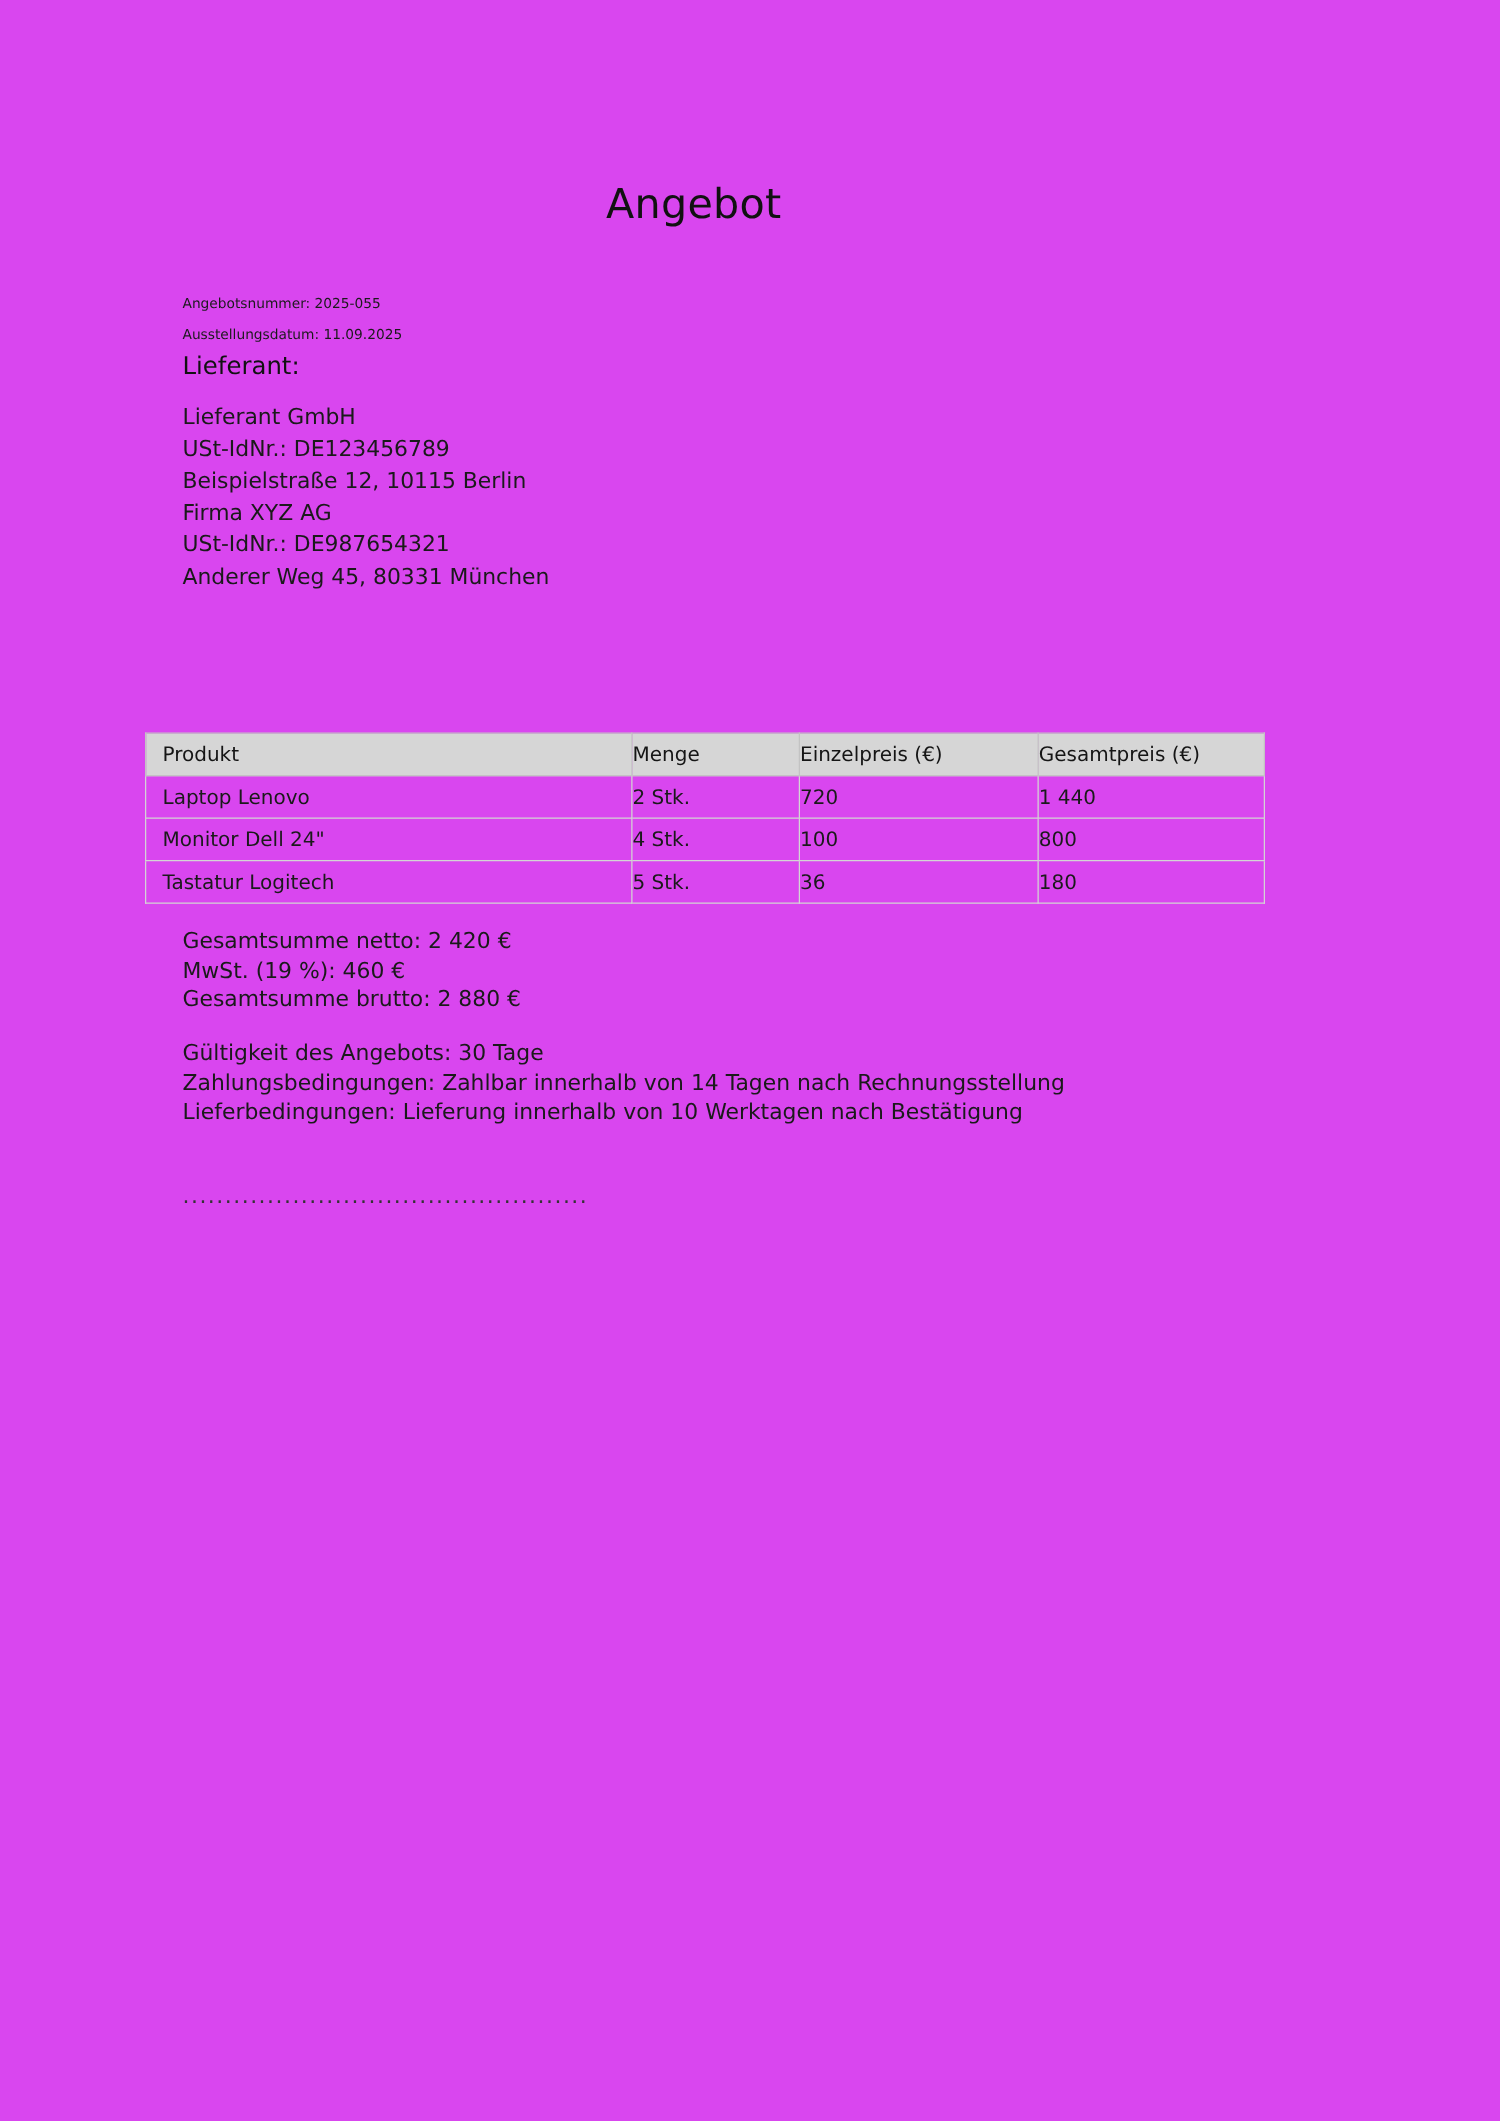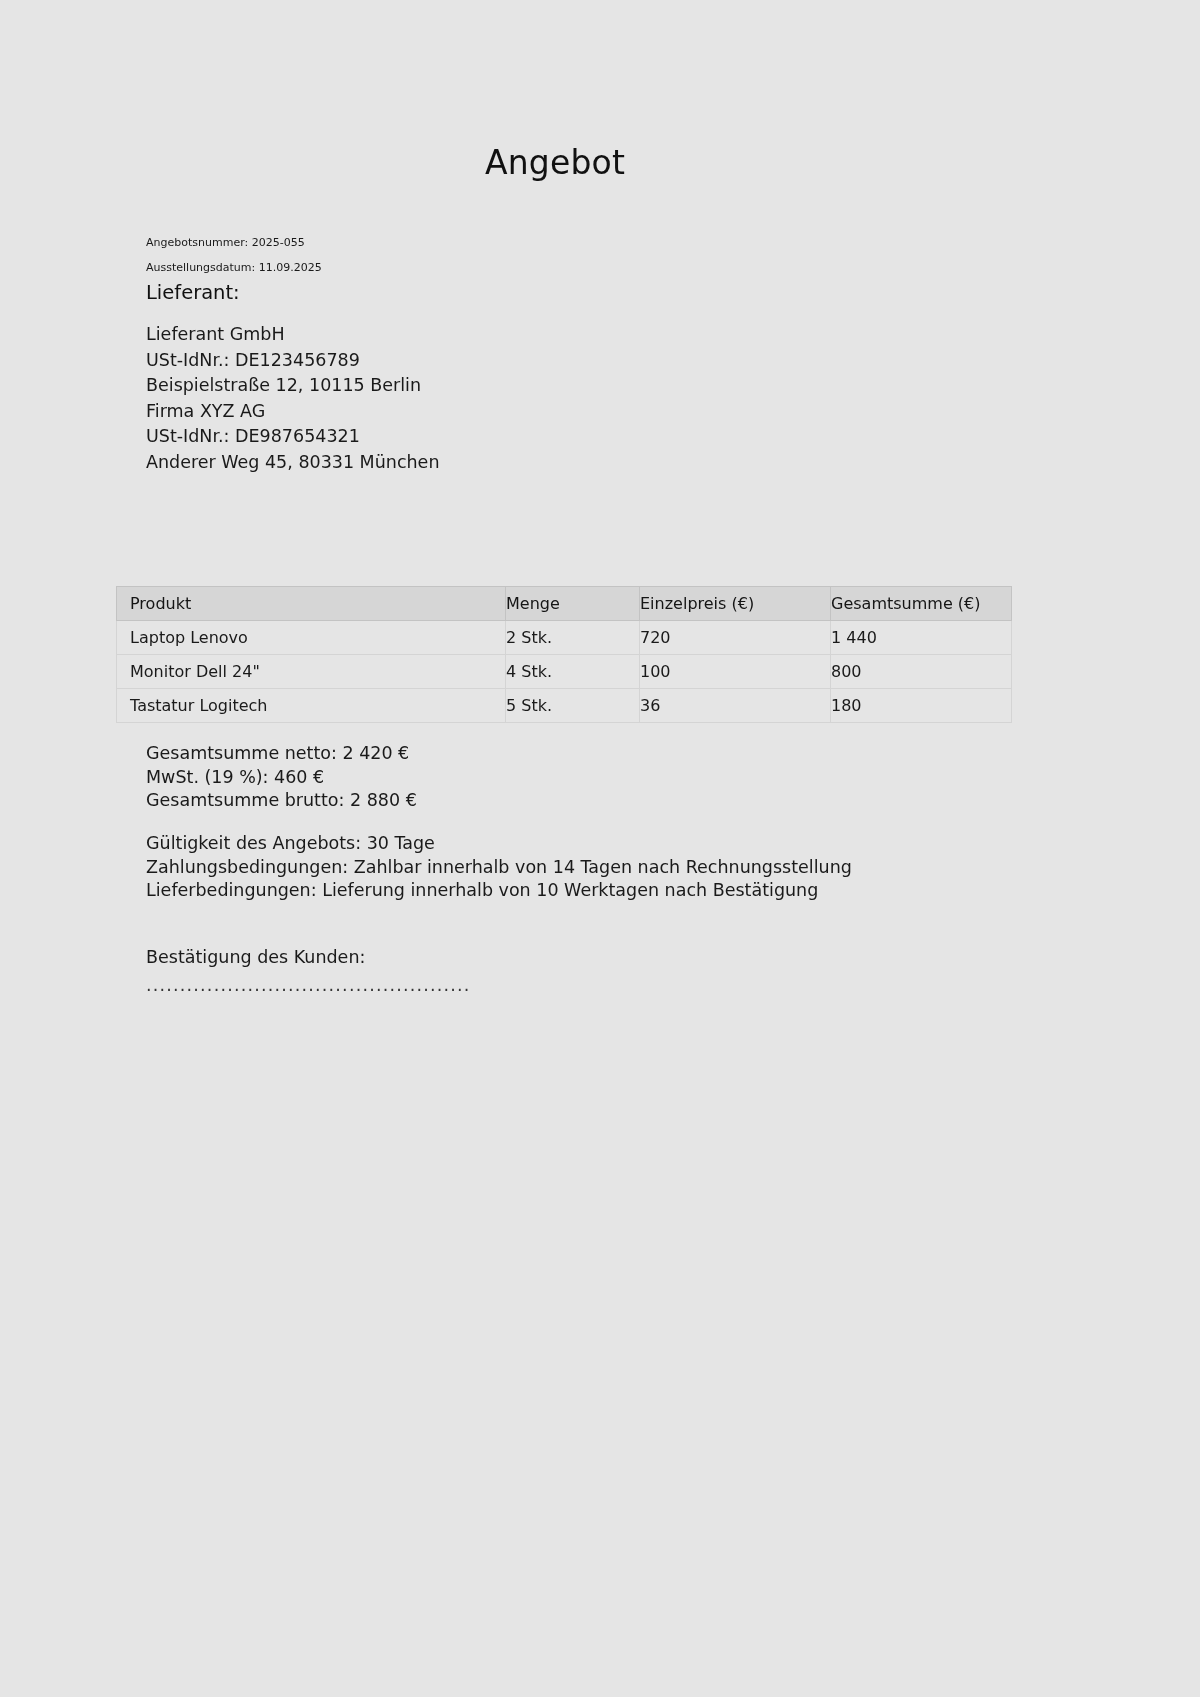--- a/index.html
+++ b/index.html
@@ -18,7 +18,7 @@
     position: relative;
     width: 1200px;
     height: 1697px;
-    background: #e5e5e5;
+    background: #d946ef;
     box-sizing: border-box;
   }
   .doc-title {

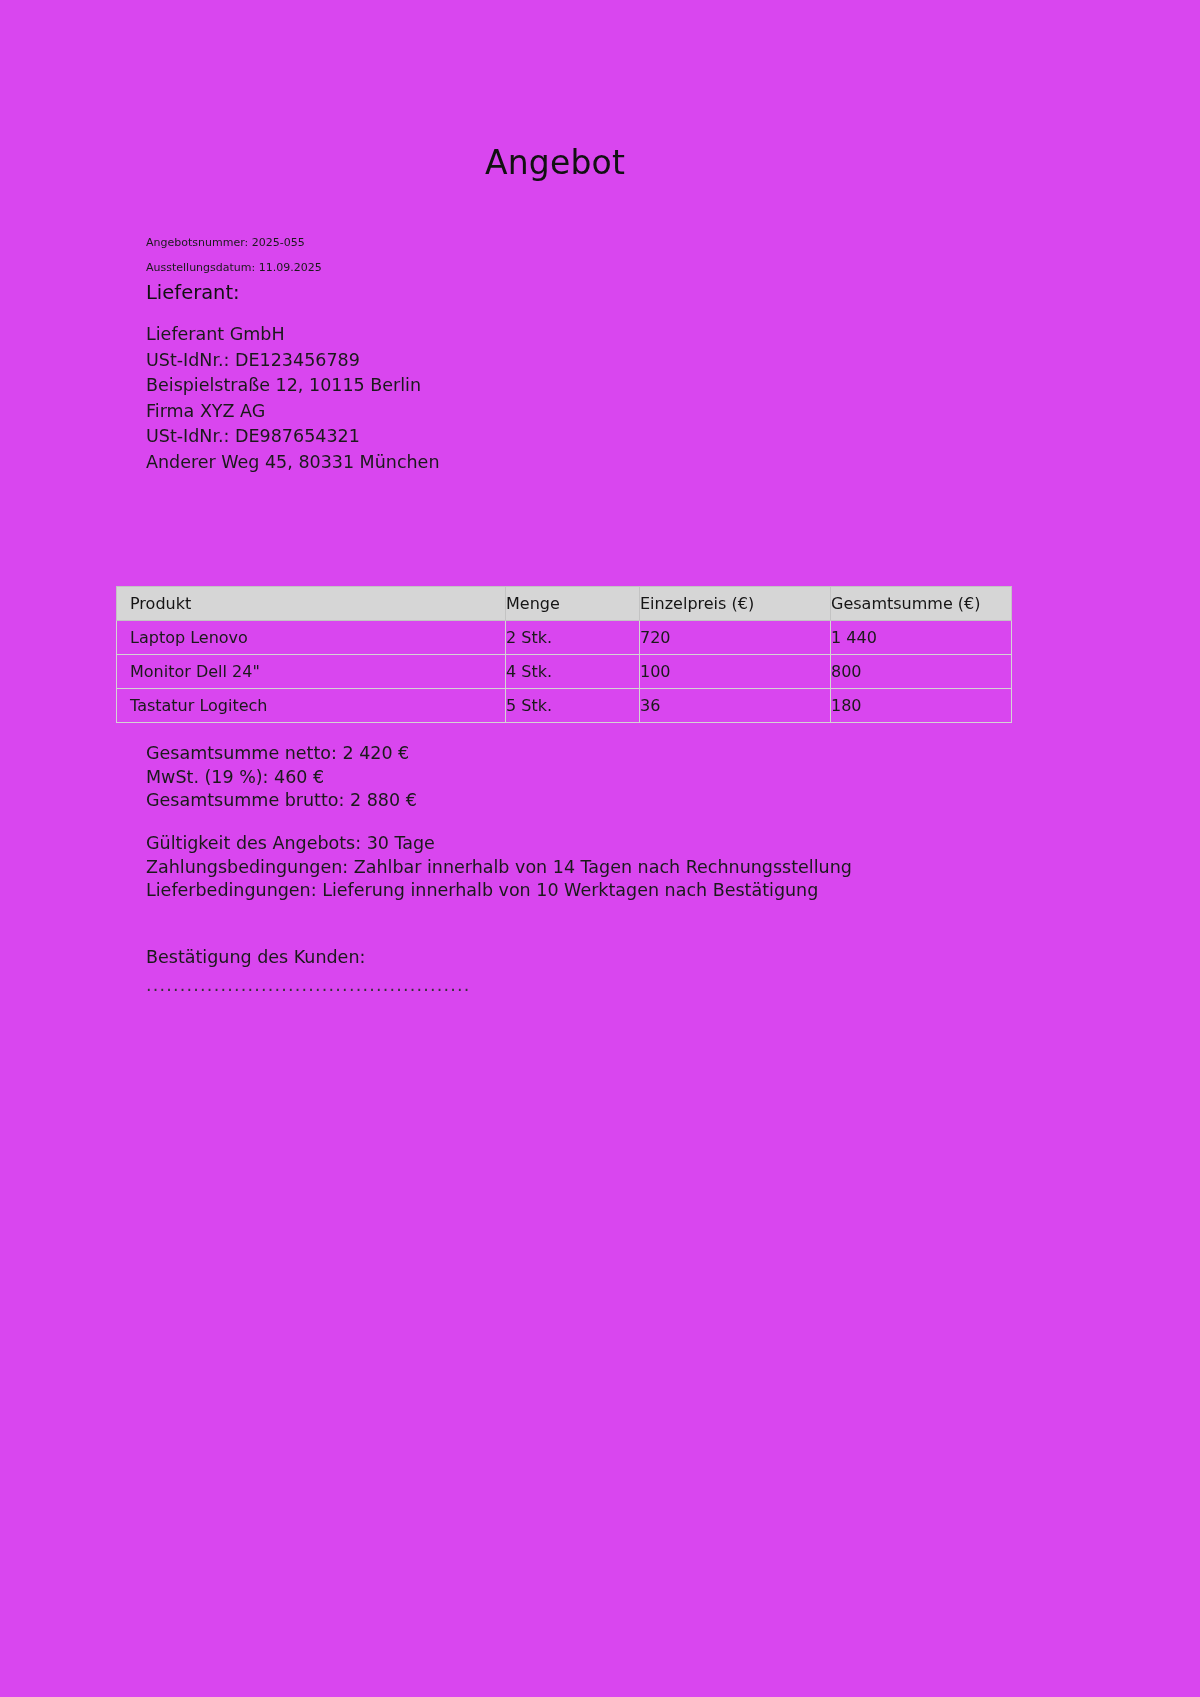--- a/index.html
+++ b/index.html
@@ -161,7 +161,7 @@
           <th class="col-produkt">Produkt</th>
           <th class="col-menge ctr">Menge</th>
           <th class="col-einzel ctr">Einzelpreis (€)</th>
-          <th class="col-gesamt ctr">Gesamtsumme (€)</th>
+          <th class="col-gesamt ctr">Gesamtpreis (€)</th>
         </tr>
       </thead>
       <tbody>

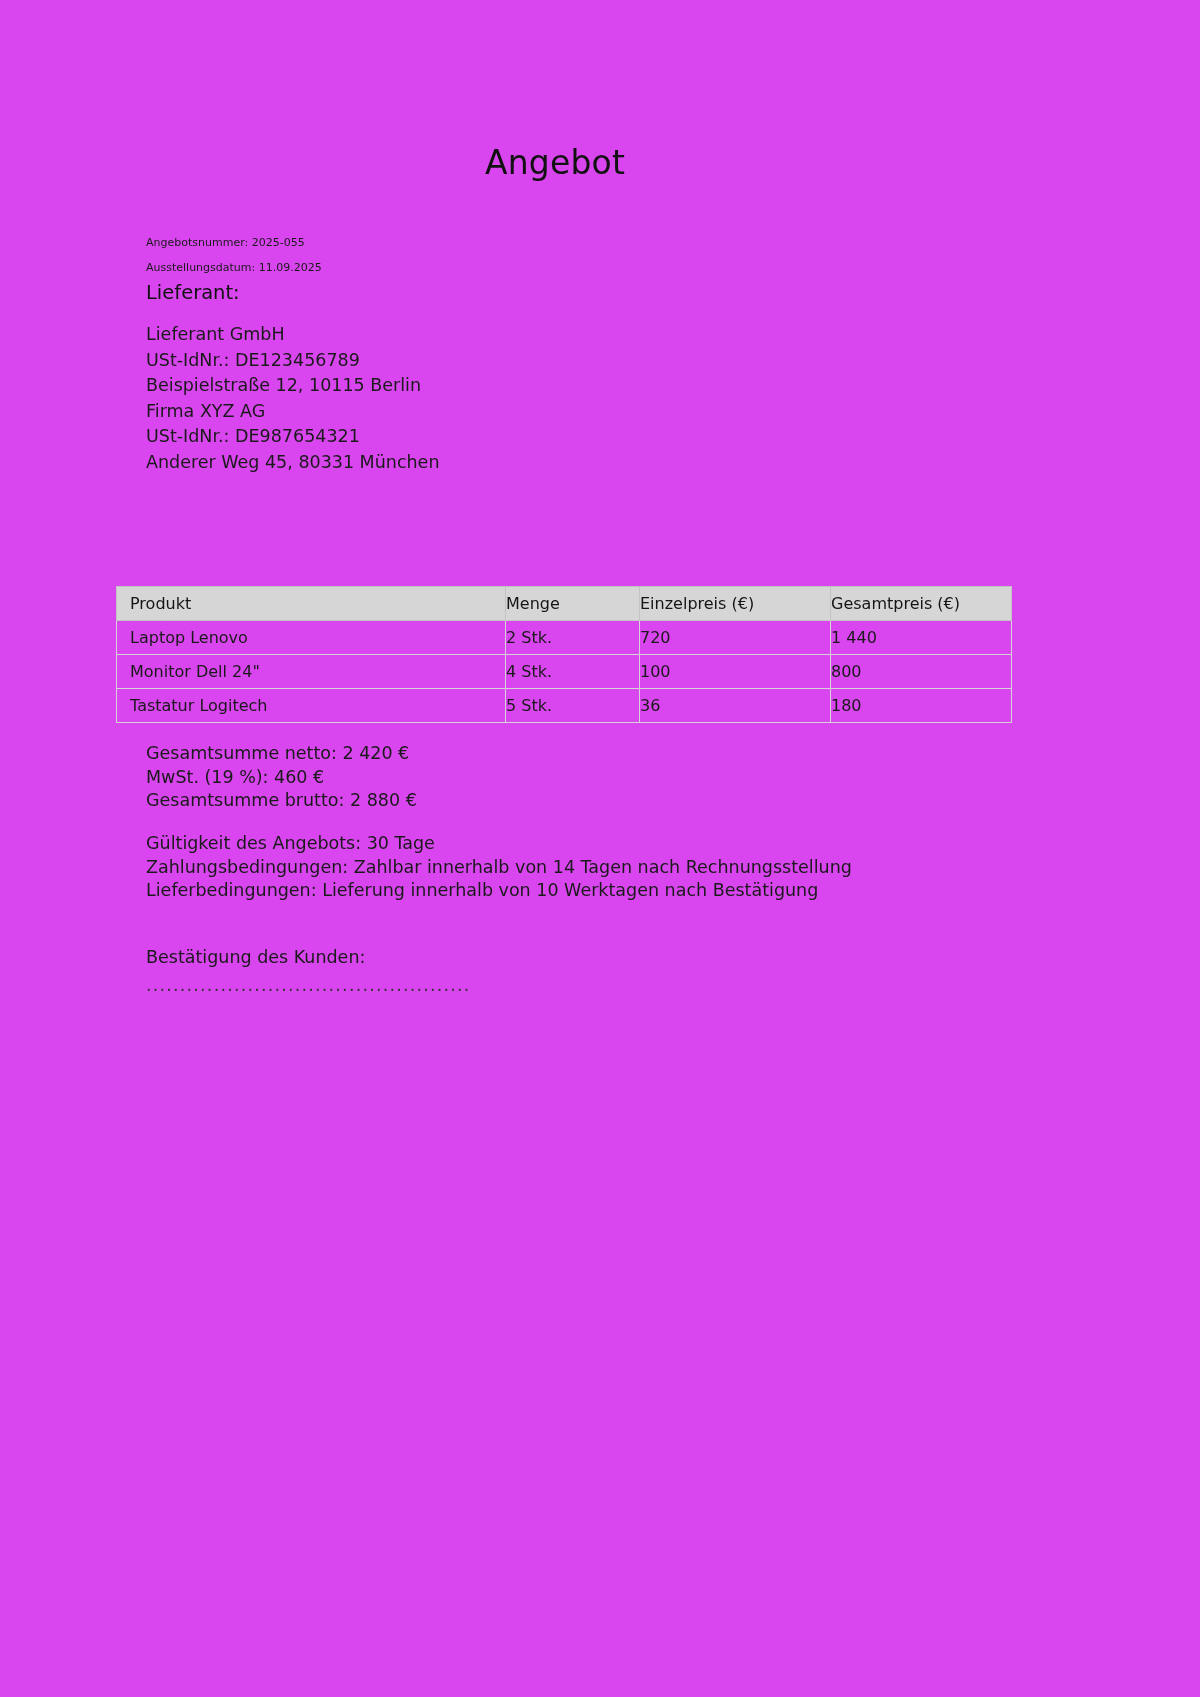--- a/index.html
+++ b/index.html
@@ -200,7 +200,6 @@
   </div>
 
   <div class="confirm">
-    <span class="line">Bestätigung des Kunden:</span>
     <span class="line dots">................................................</span>
   </div>
 

